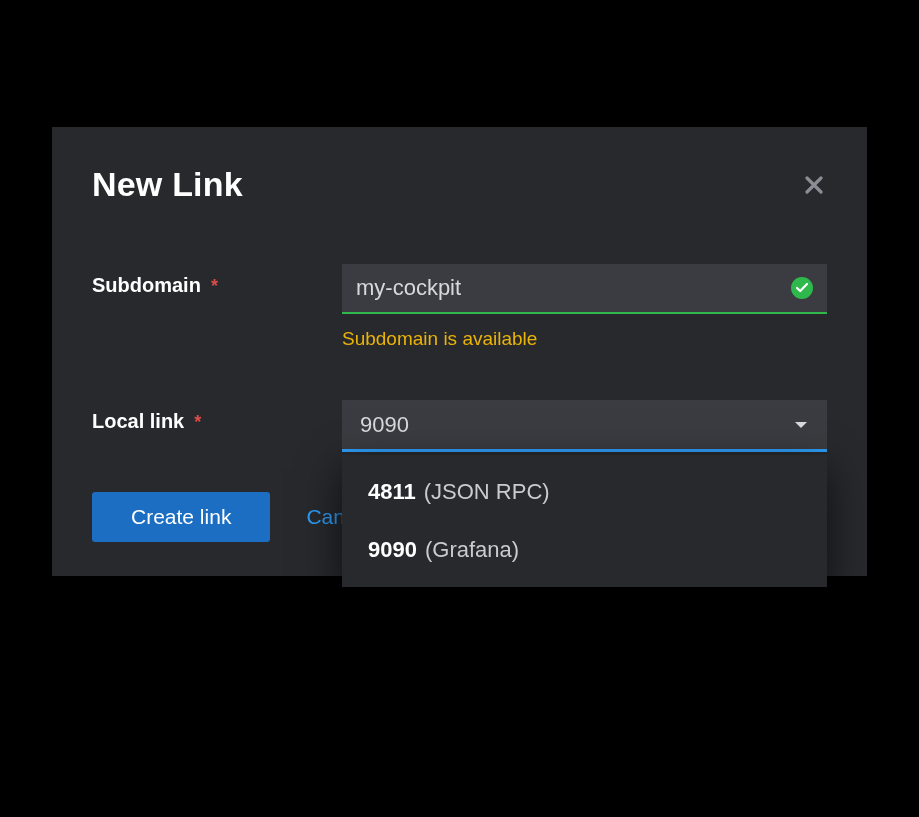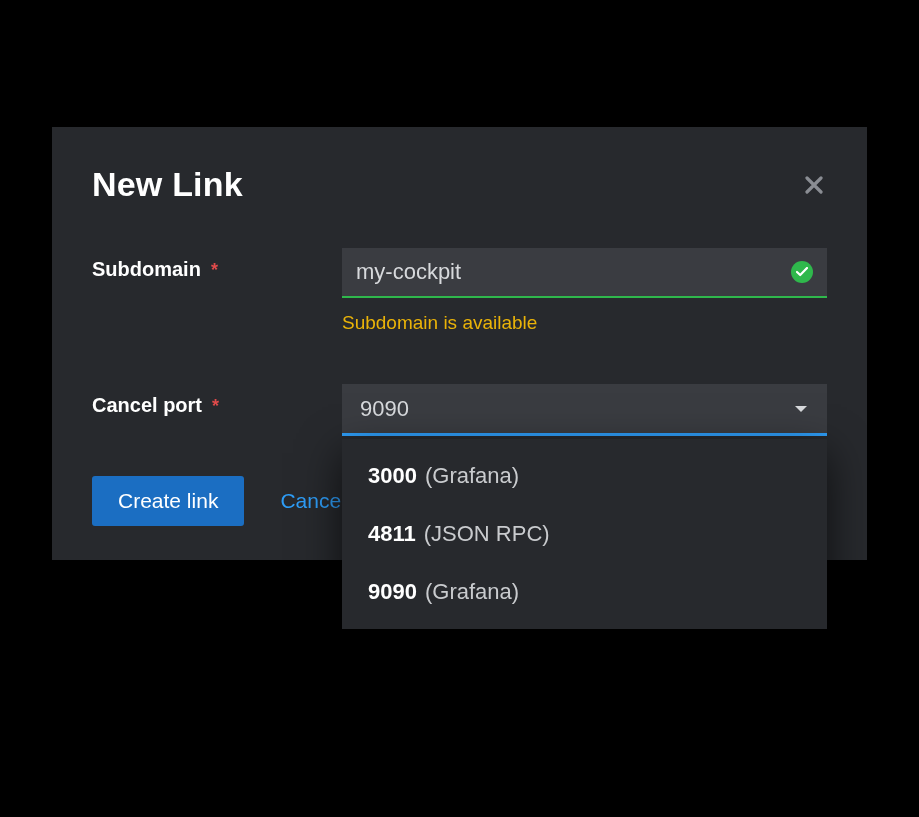--- a/index.html
+++ b/index.html
@@ -24,7 +24,7 @@
     display: flex;
     justify-content: space-between;
     align-items: center;
-    margin-bottom: 44px;
+    margin-bottom: 60px;
     text-align: center;
   }
   .modal-title {

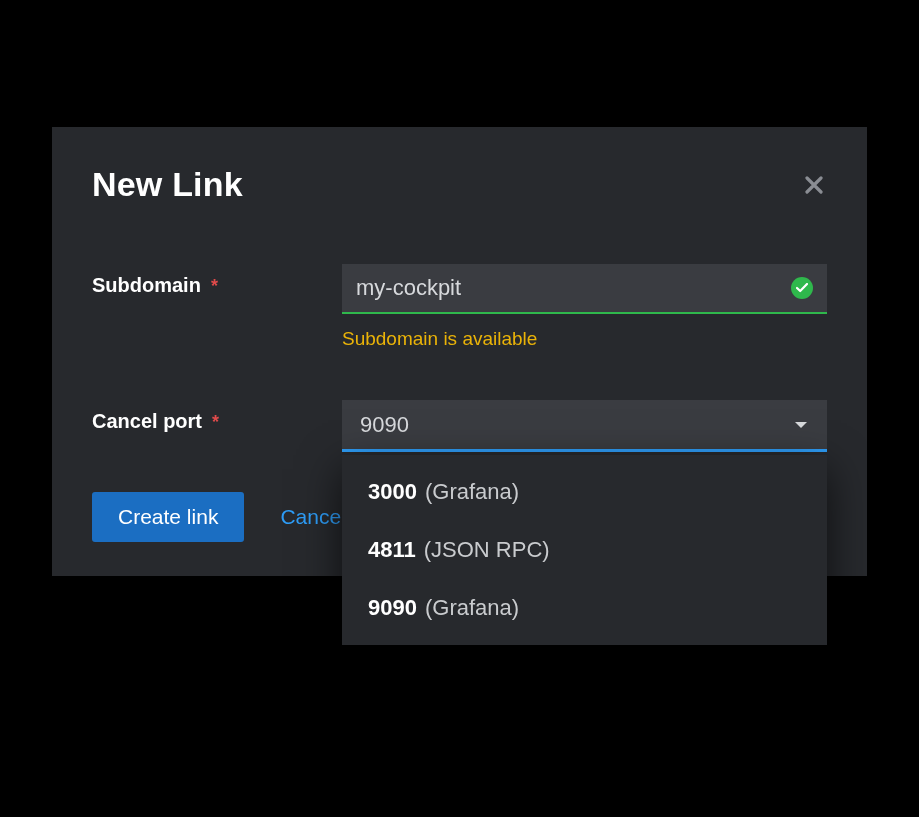--- a/index.html
+++ b/index.html
@@ -208,7 +208,7 @@
 
   <div class="form-row">
     <div class="form-label-col">
-      <span>Cancel port</span>
+      <span>Local link</span>
       <span class="req">*</span>
     </div>
     <div class="form-field-col">

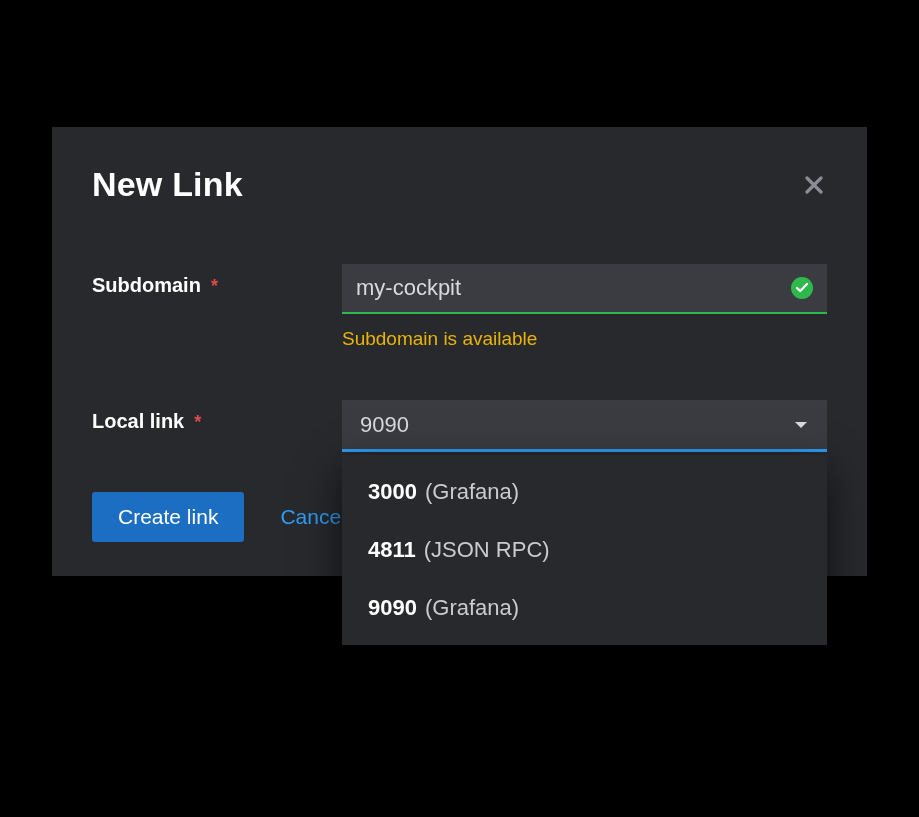--- a/index.html
+++ b/index.html
@@ -219,10 +219,6 @@
 
       <div class="dropdown">
         <div class="dropdown-item">
-          <span class="opt-port">3000</span>
-          <span class="opt-label">(Grafana)</span>
-        </div>
-        <div class="dropdown-item">
           <span class="opt-port">4811</span>
           <span class="opt-label">(JSON RPC)</span>
         </div>

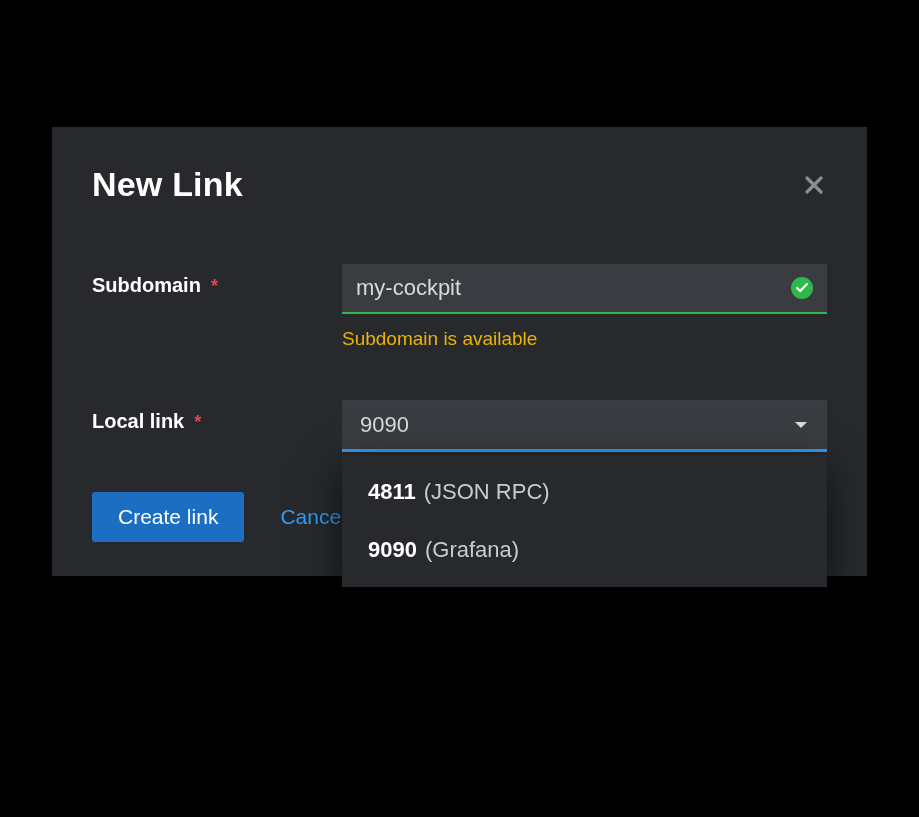--- a/index.html
+++ b/index.html
@@ -157,7 +157,7 @@
     border-radius: 3px;
     font-size: 21px;
     font-weight: 400;
-    padding: 13px 26px;
+    padding: 13px 39px;
     cursor: pointer;
     font-family: inherit;
   }

